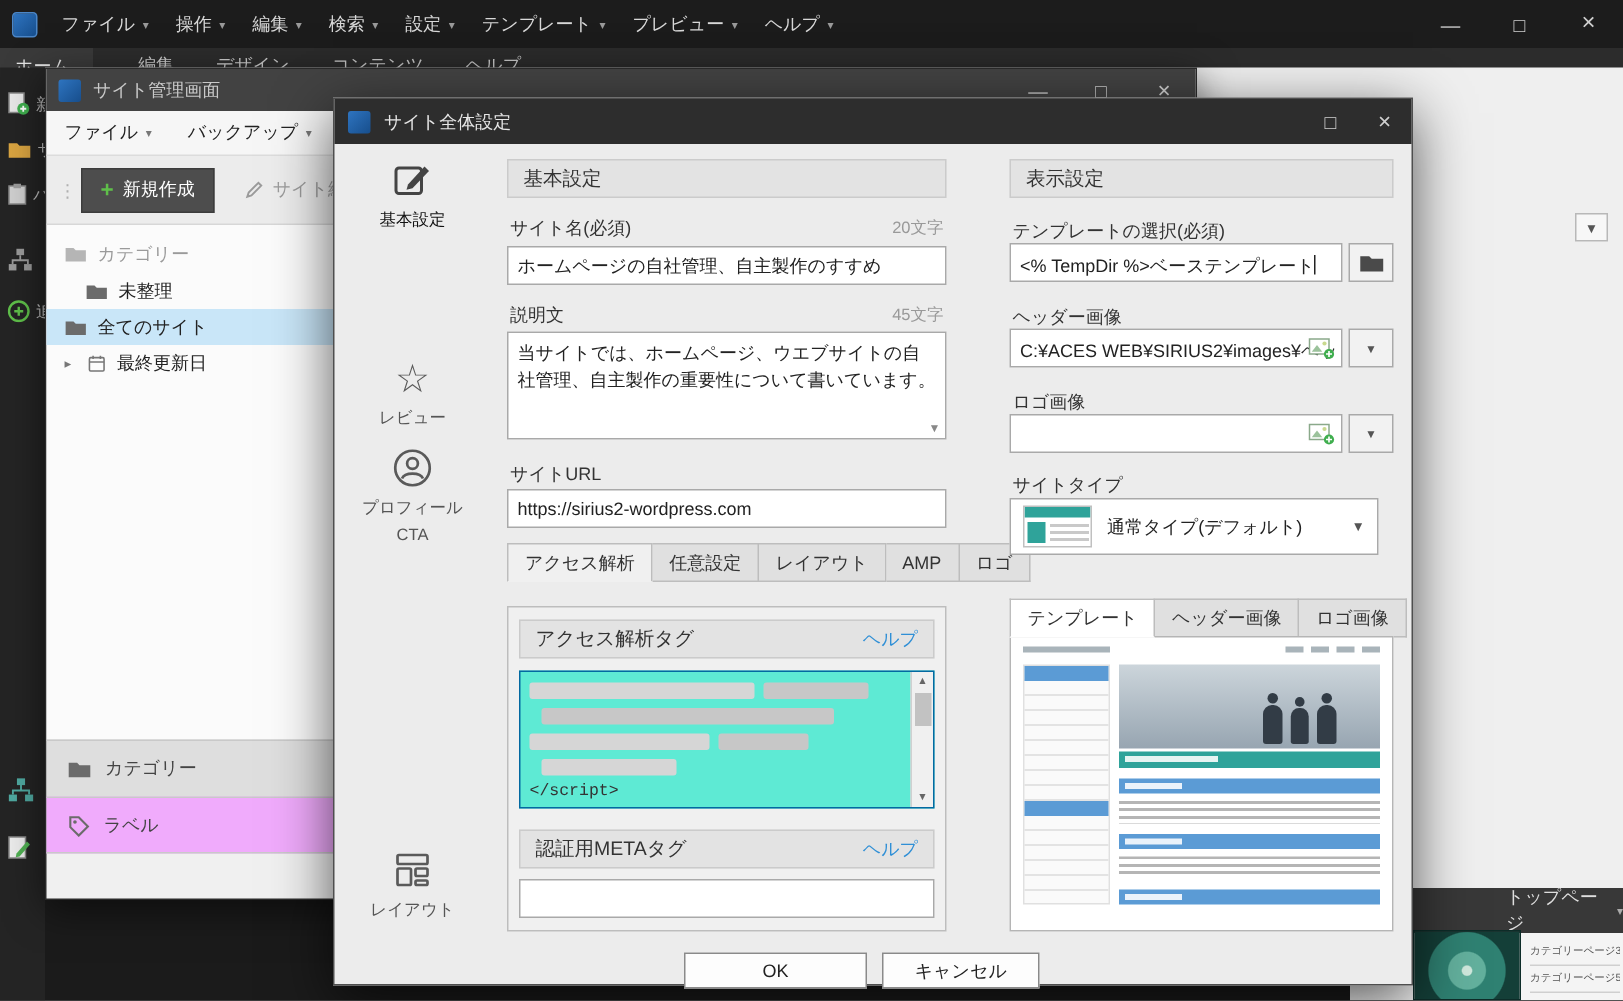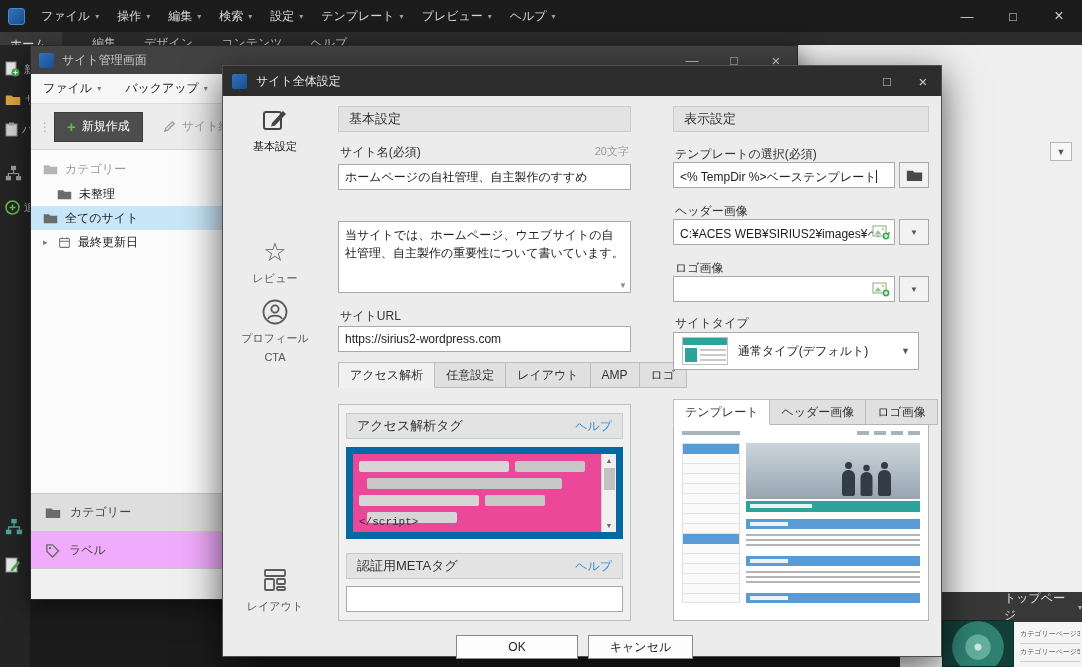--- a/index.html
+++ b/index.html
@@ -390,6 +390,10 @@
     </div>
     <input class="inp" style="left: 115px; top: 98px; width: 293px; height: 26px;" value="ホームページの自社管理、自主製作のすすめ">
 
+    <div class="lblrow" style="left:117px;top:136px;width:289px">
+      <span>説明文</span>
+      <span class="count">45文字</span>
+    </div>
     <div class="fld" style="left:115px;top:155px;width:293px;height:72px">当サイトでは、ホームページ、ウエブサイトの自社管理、自主製作の重要性について書いています。</div>
     <span class="mini-arrow" style="left:396px;top:215px">▼</span>
 

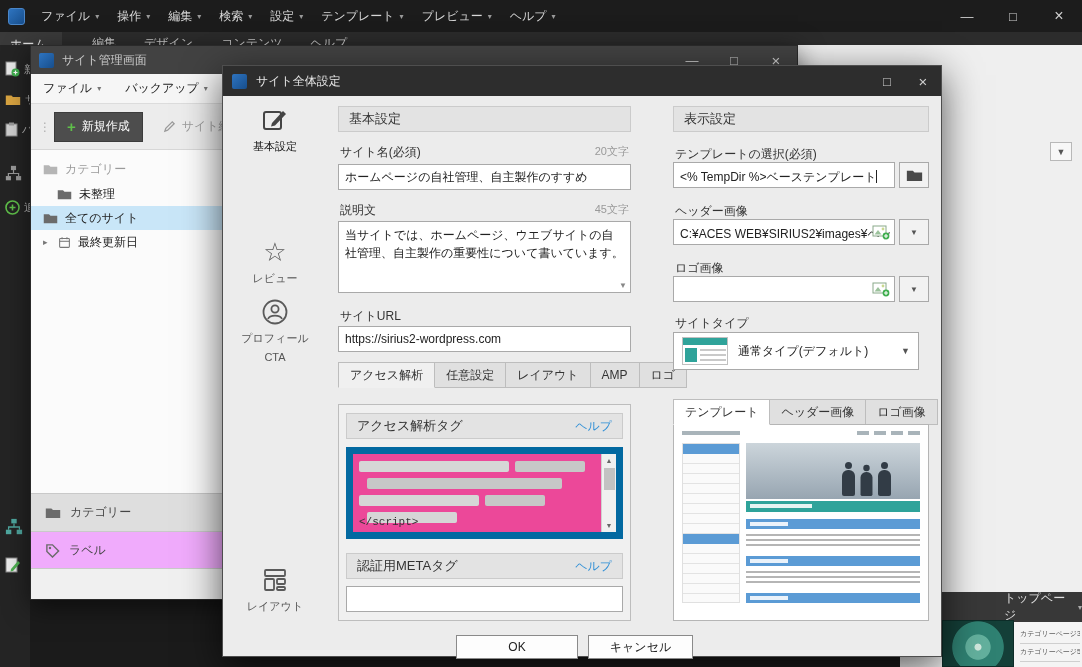--- a/index.html
+++ b/index.html
@@ -90,7 +90,7 @@
   .tab.on { background:#f0f0f0; border-bottom:1px solid #f0f0f0; position:relative; z-index:2; }
   .panel { position:absolute; background:#f0f0f0; border:1px solid #bdbdbd; }
 
-  .codebox { position:absolute; background:#ec4899; border:7px solid #0369a1; overflow:hidden; }
+  .codebox { position:absolute; background:#5eead4; border:1px solid #0369a1; overflow:hidden; }
   .blur { position:absolute; background:#d6d6d6; border-radius:2px; }
   .blur.b2 { background:#c7c7c7; }
   .codetail { position:absolute; left:6px; bottom:4px; font:11px "Liberation Mono","DejaVu Sans Mono",monospace; color:#333; }

